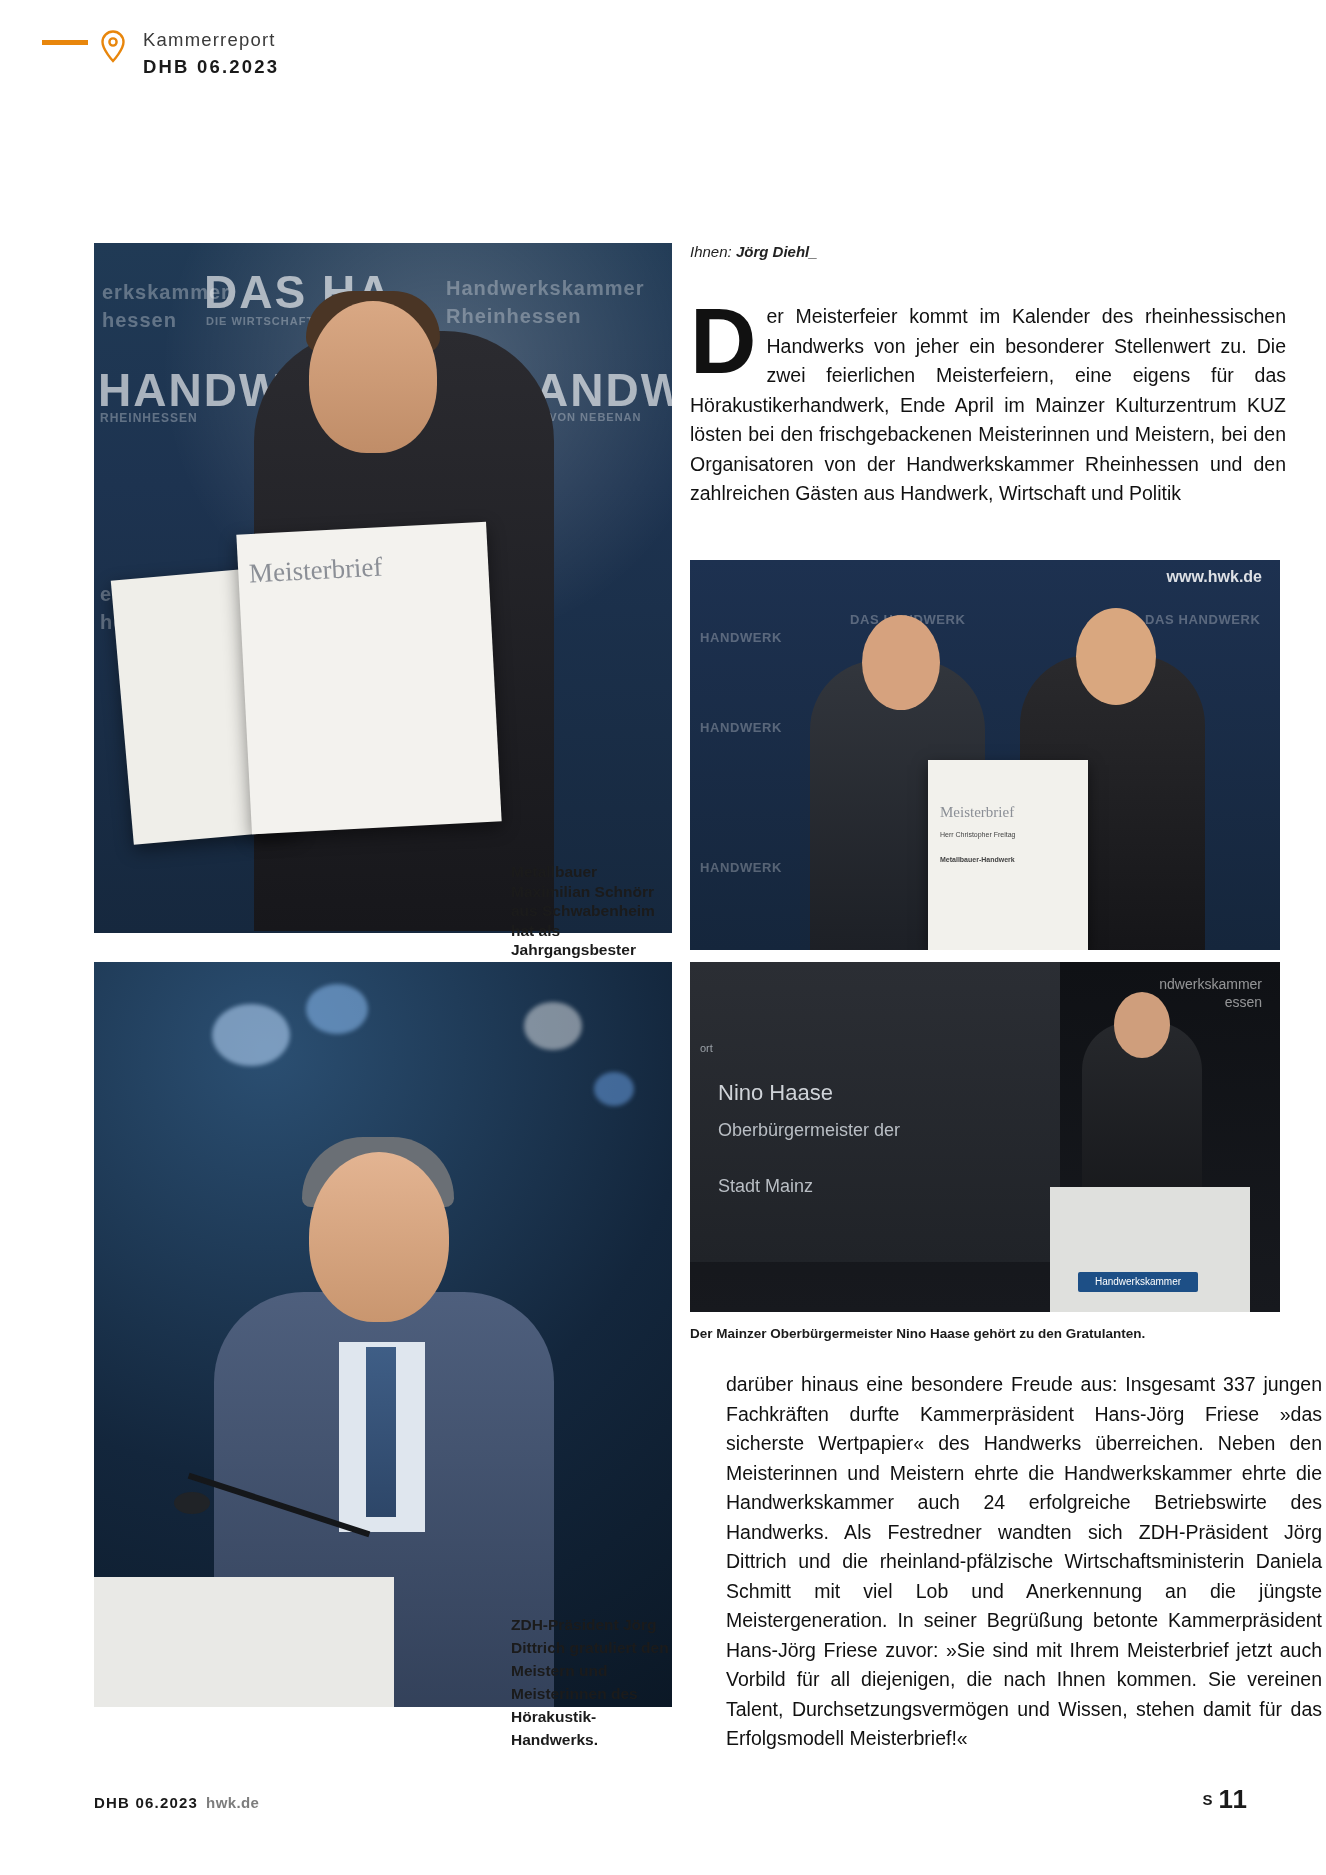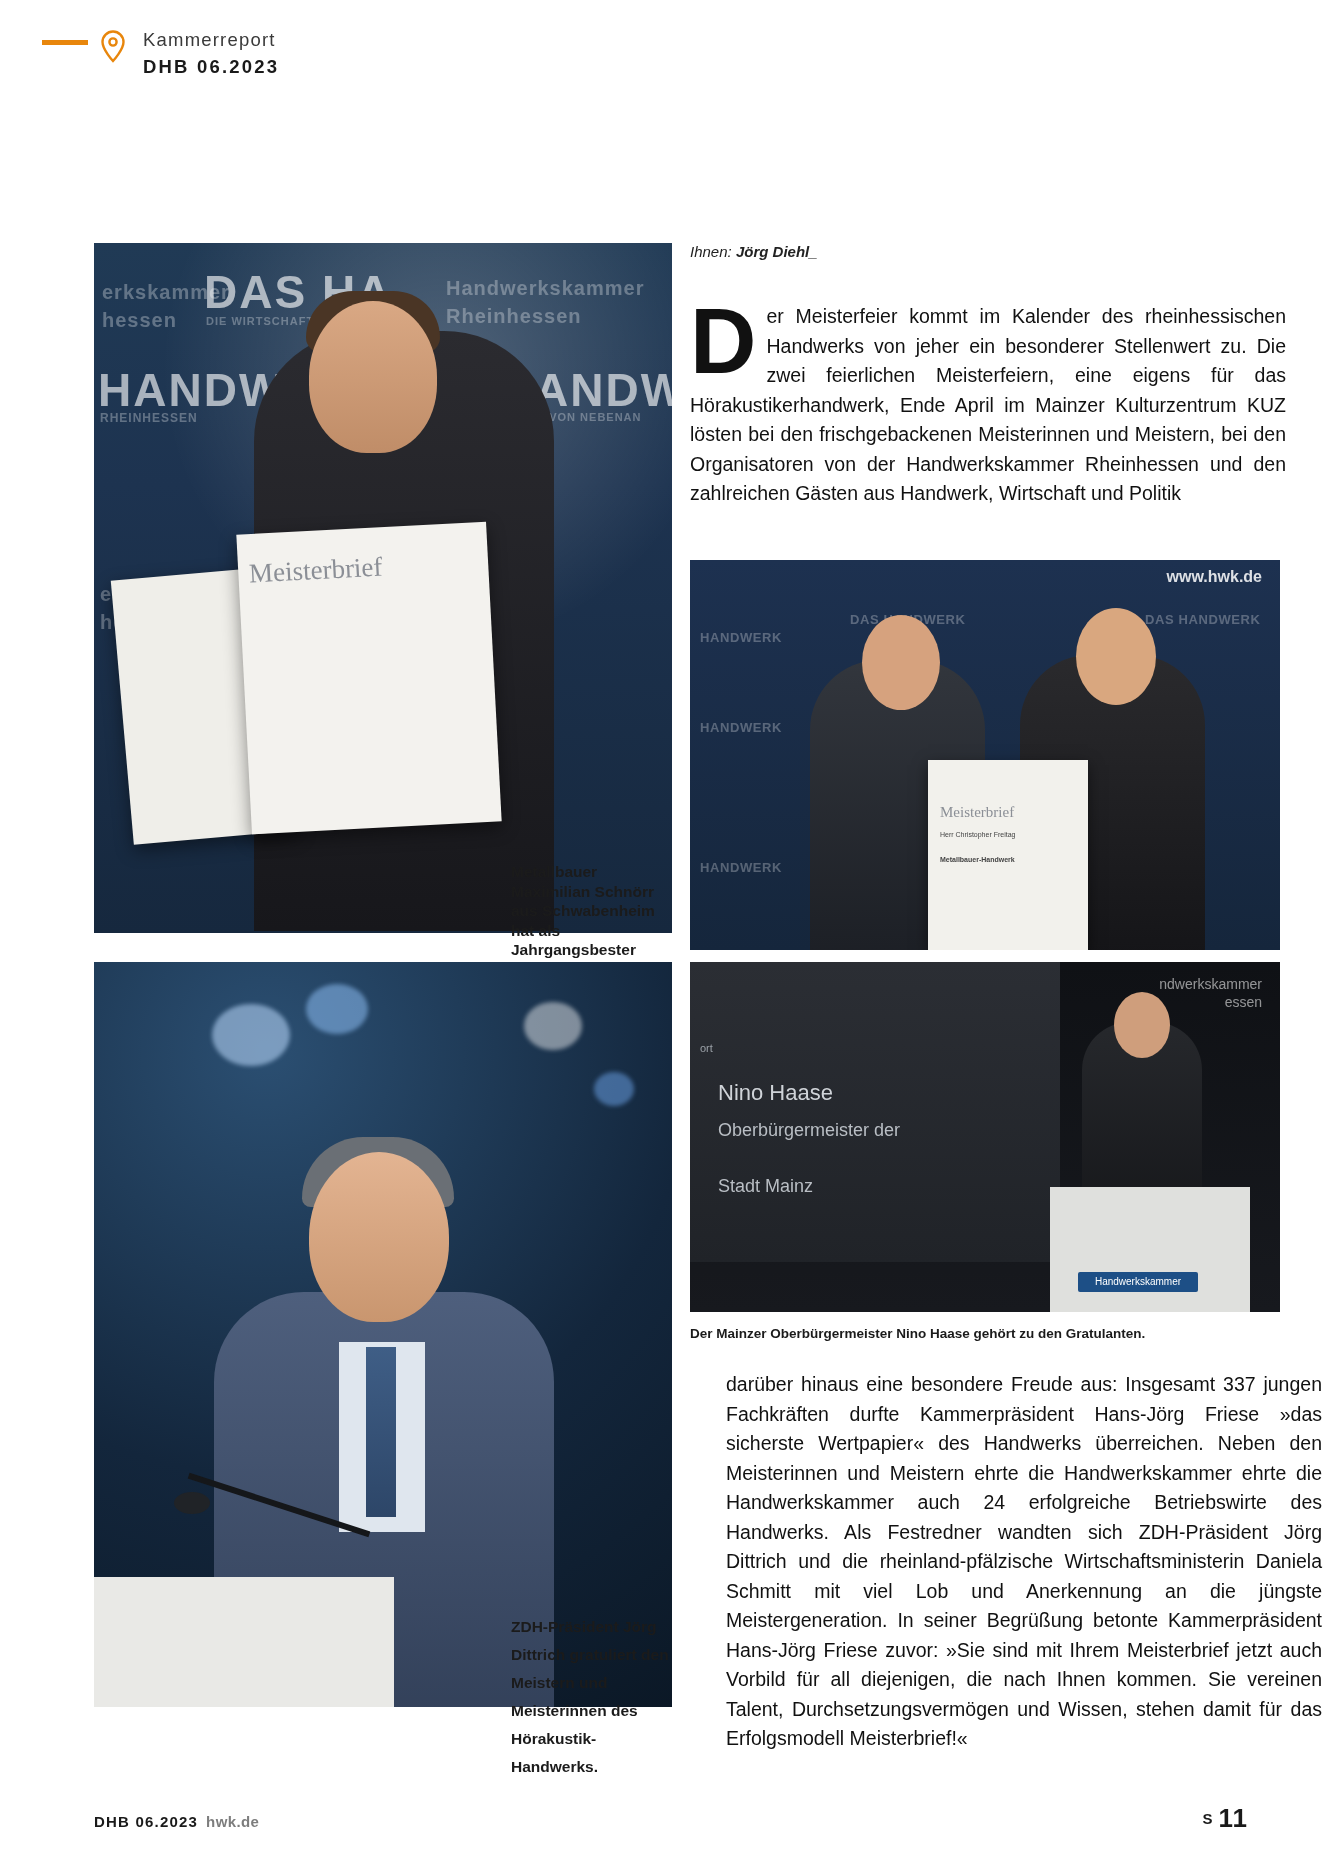--- a/index.html
+++ b/index.html
@@ -314,7 +314,7 @@
     left: 511px;
     top: 1613px;
     width: 168px;
-    line-height: 28px;
+    line-height: 23px;
   }
 
   

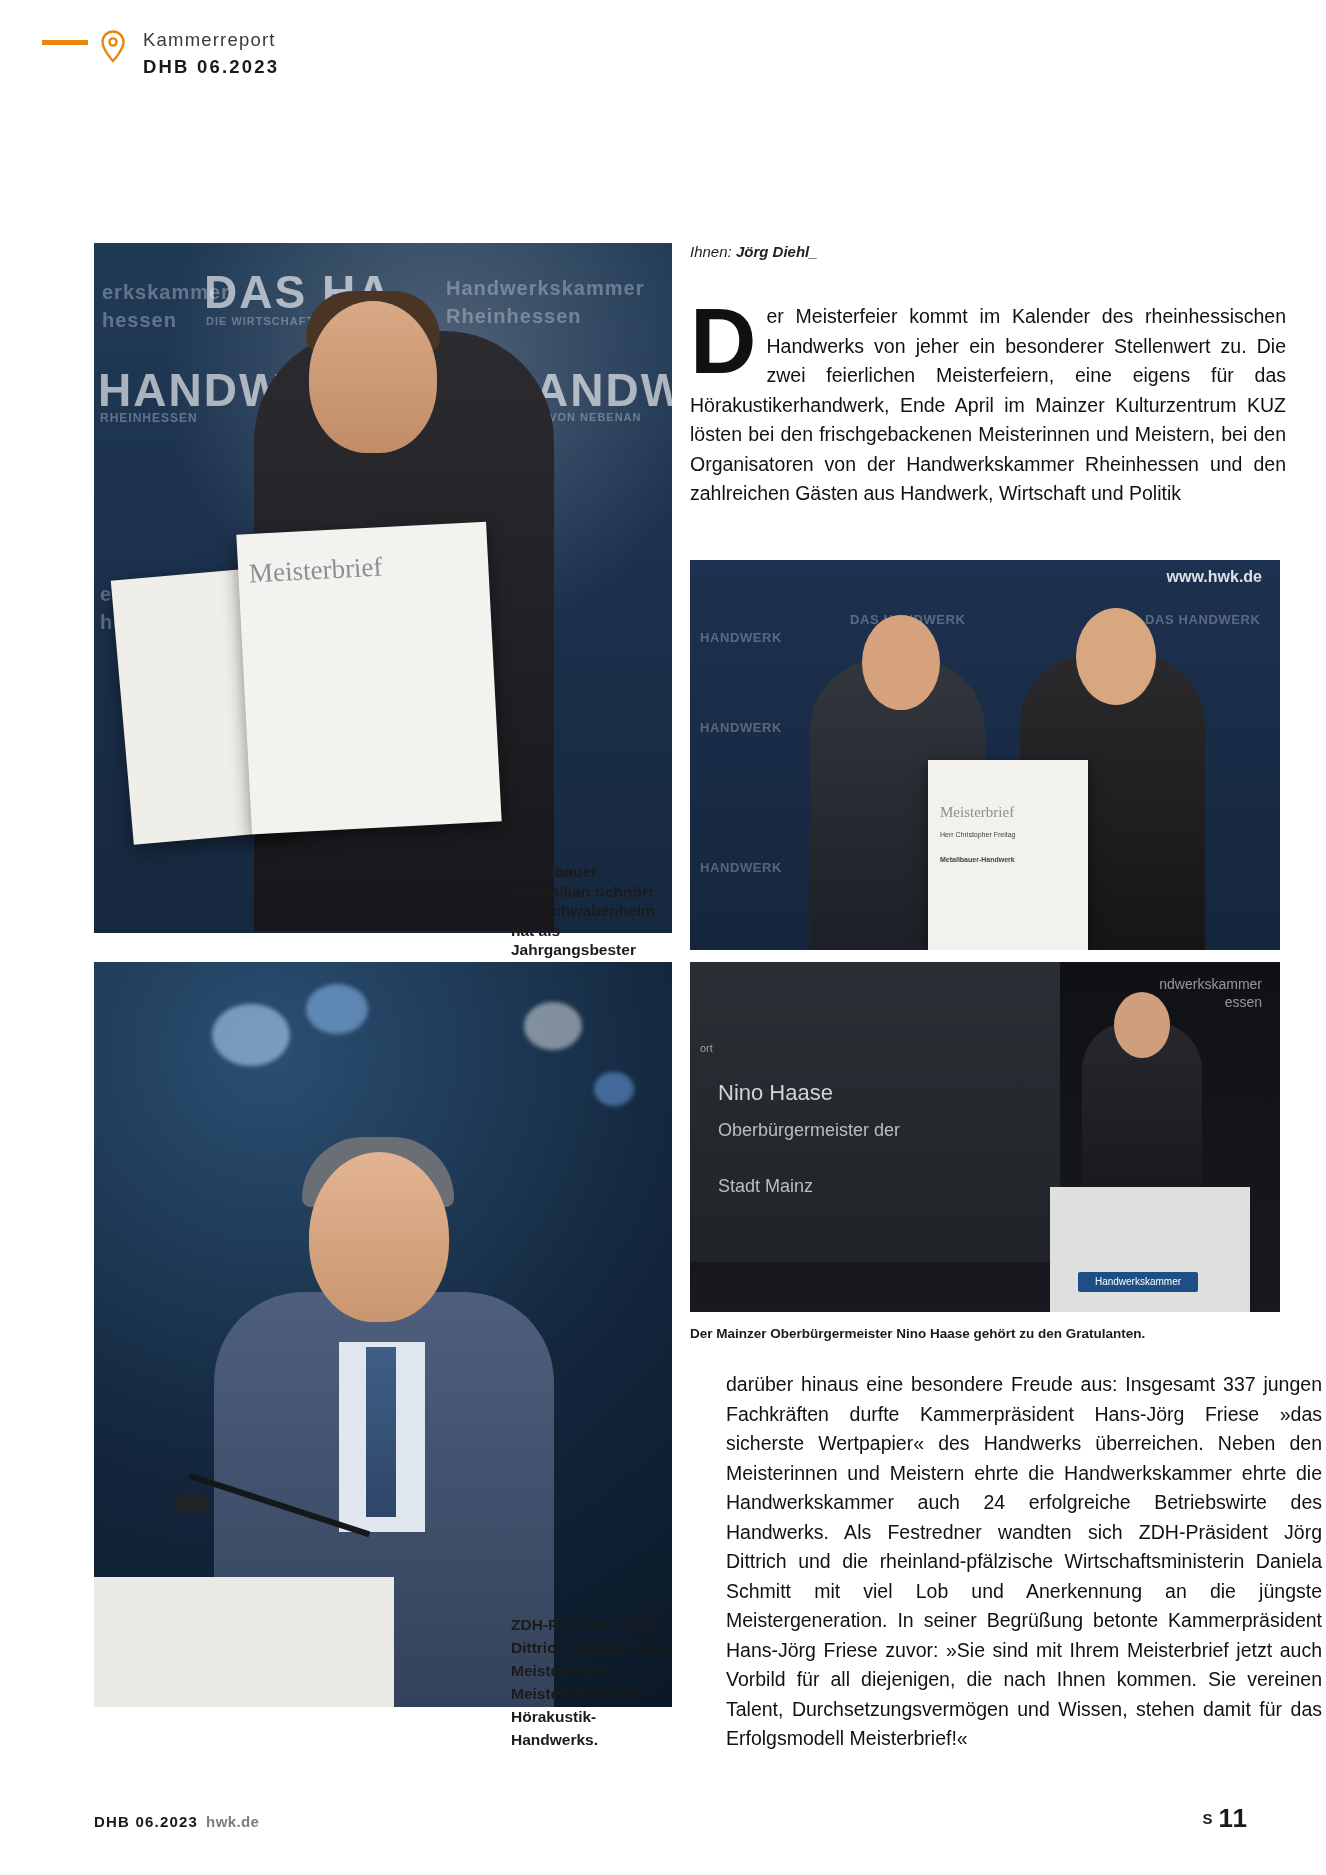--- a/index.html
+++ b/index.html
@@ -364,7 +364,7 @@
   .footer {
     position: absolute;
     left: 0;
-    bottom: 45px;
+    bottom: 64px;
     width: 100%;
     height: 30px;
     padding-left: 20px;

